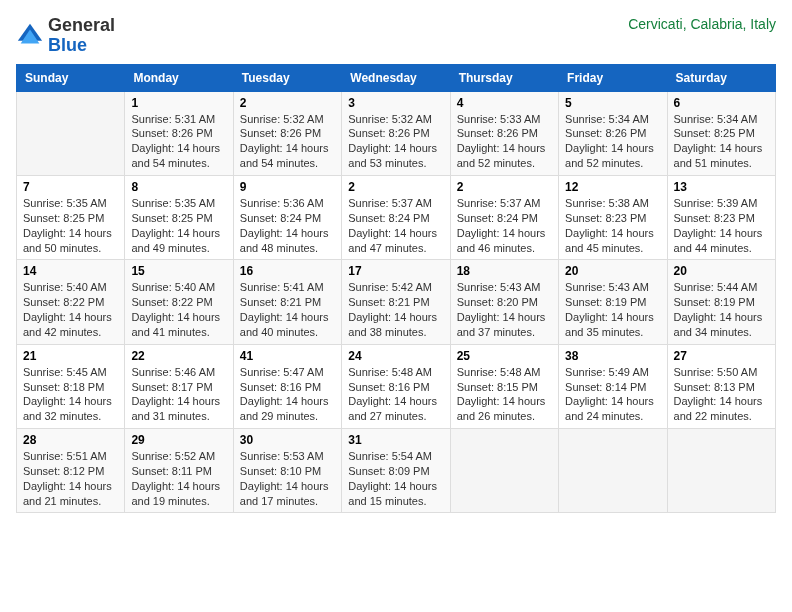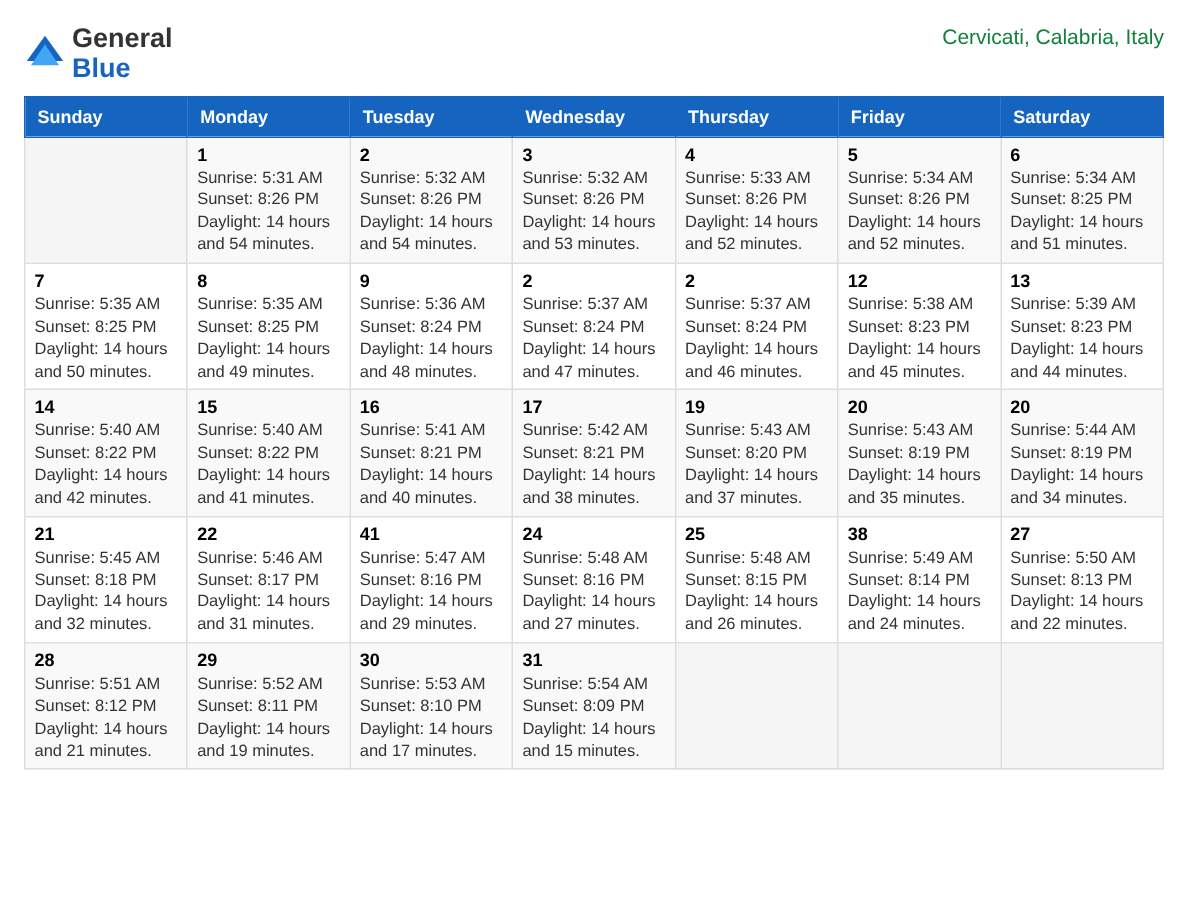--- a/index.html
+++ b/index.html
@@ -162,7 +162,7 @@
           <span class="cell-info">Sunrise: 5:41 AM<br>Sunset: 8:21 PM<br>Daylight: 14 hours and 40 minutes.</span></td>
         <td><span class="day-number">17</span>
           <span class="cell-info">Sunrise: 5:42 AM<br>Sunset: 8:21 PM<br>Daylight: 14 hours and 38 minutes.</span></td>
-        <td><span class="day-number">19</span>
+        <td><span class="day-number">18</span>
           <span class="cell-info">Sunrise: 5:43 AM<br>Sunset: 8:20 PM<br>Daylight: 14 hours and 37 minutes.</span></td>
         <td><span class="day-number">20</span>
           <span class="cell-info">Sunrise: 5:43 AM<br>Sunset: 8:19 PM<br>Daylight: 14 hours and 35 minutes.</span></td>

